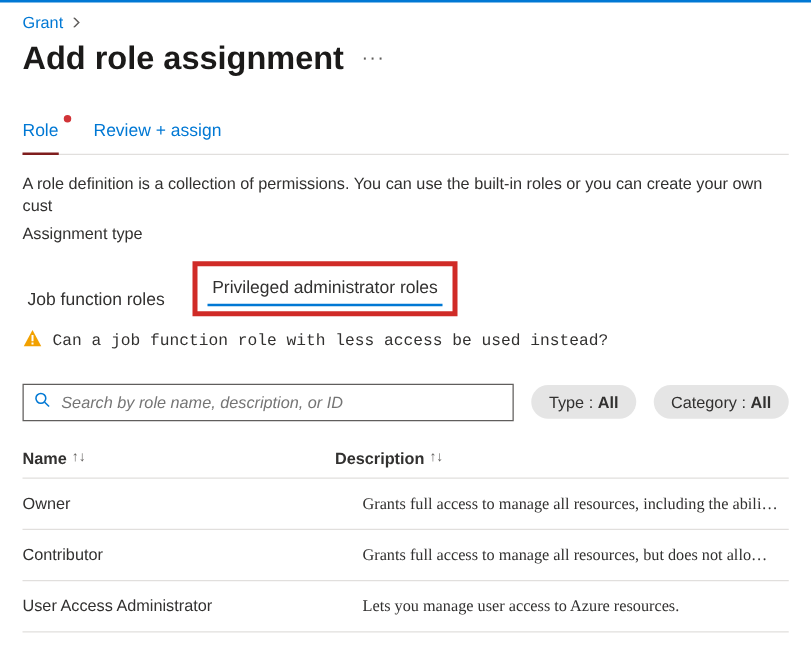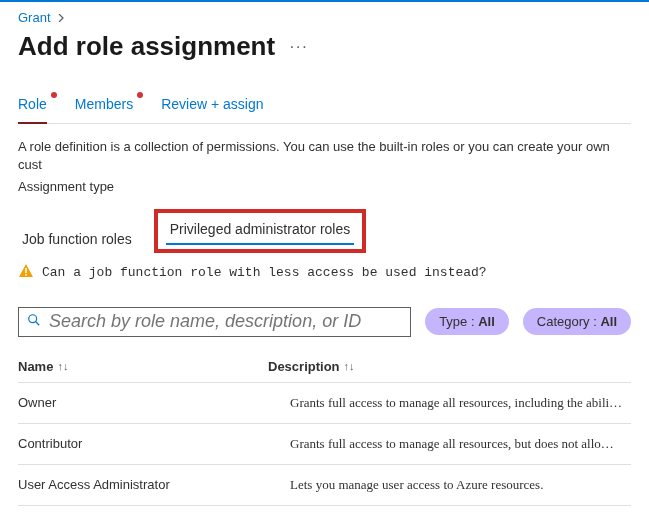--- a/index.html
+++ b/index.html
@@ -87,10 +87,6 @@
       <span class="dot"></span>
     </div>
     <div class="tab">
-      <span>Members</span>
-      <span class="dot"></span>
-    </div>
-    <div class="tab">
       <span>Review + assign</span>
     </div>
   </div>

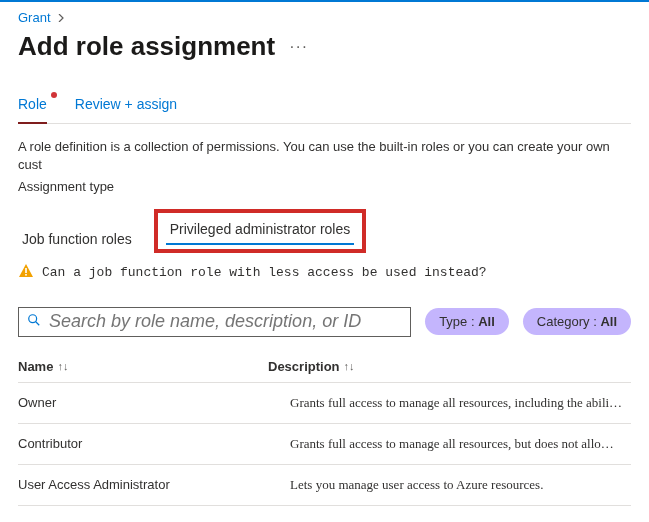--- a/index.html
+++ b/index.html
@@ -40,7 +40,7 @@
     border: 1px solid #605e5c; padding: 4px 8px; width: 400px; height: 30px;
   }
   .search-wrap input {
-    border: none; outline: none; flex: 1; font-size: 18px; color: #323130; background: transparent;
+    border: none; outline: none; flex: 1; font-size: 13px; color: #323130; background: transparent;
     font-style: italic;
   }
   .search-icon { color: #0078d4; }

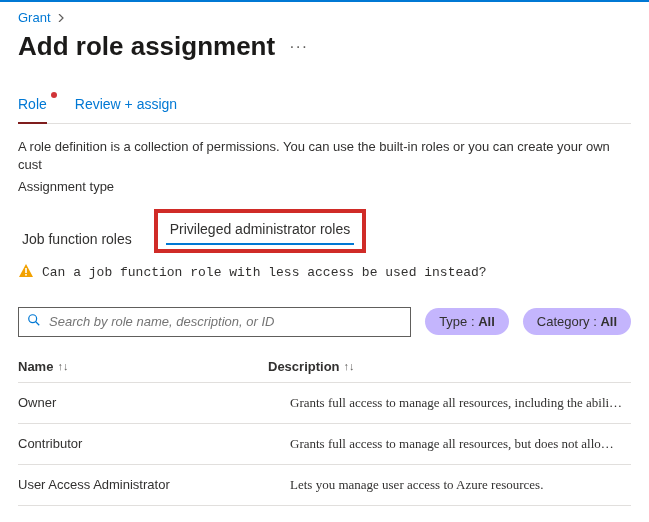--- a/index.html
+++ b/index.html
@@ -45,7 +45,7 @@
   }
   .search-icon { color: #0078d4; }
   .pill {
-    background: #c4b5fd; border-radius: 16px; padding: 6px 14px;
+    background: #e5e5e5; border-radius: 16px; padding: 6px 14px;
     font-size: 13px; color: #323130; cursor: pointer; white-space: nowrap;
   }
   .pill b { font-weight: 600; }

